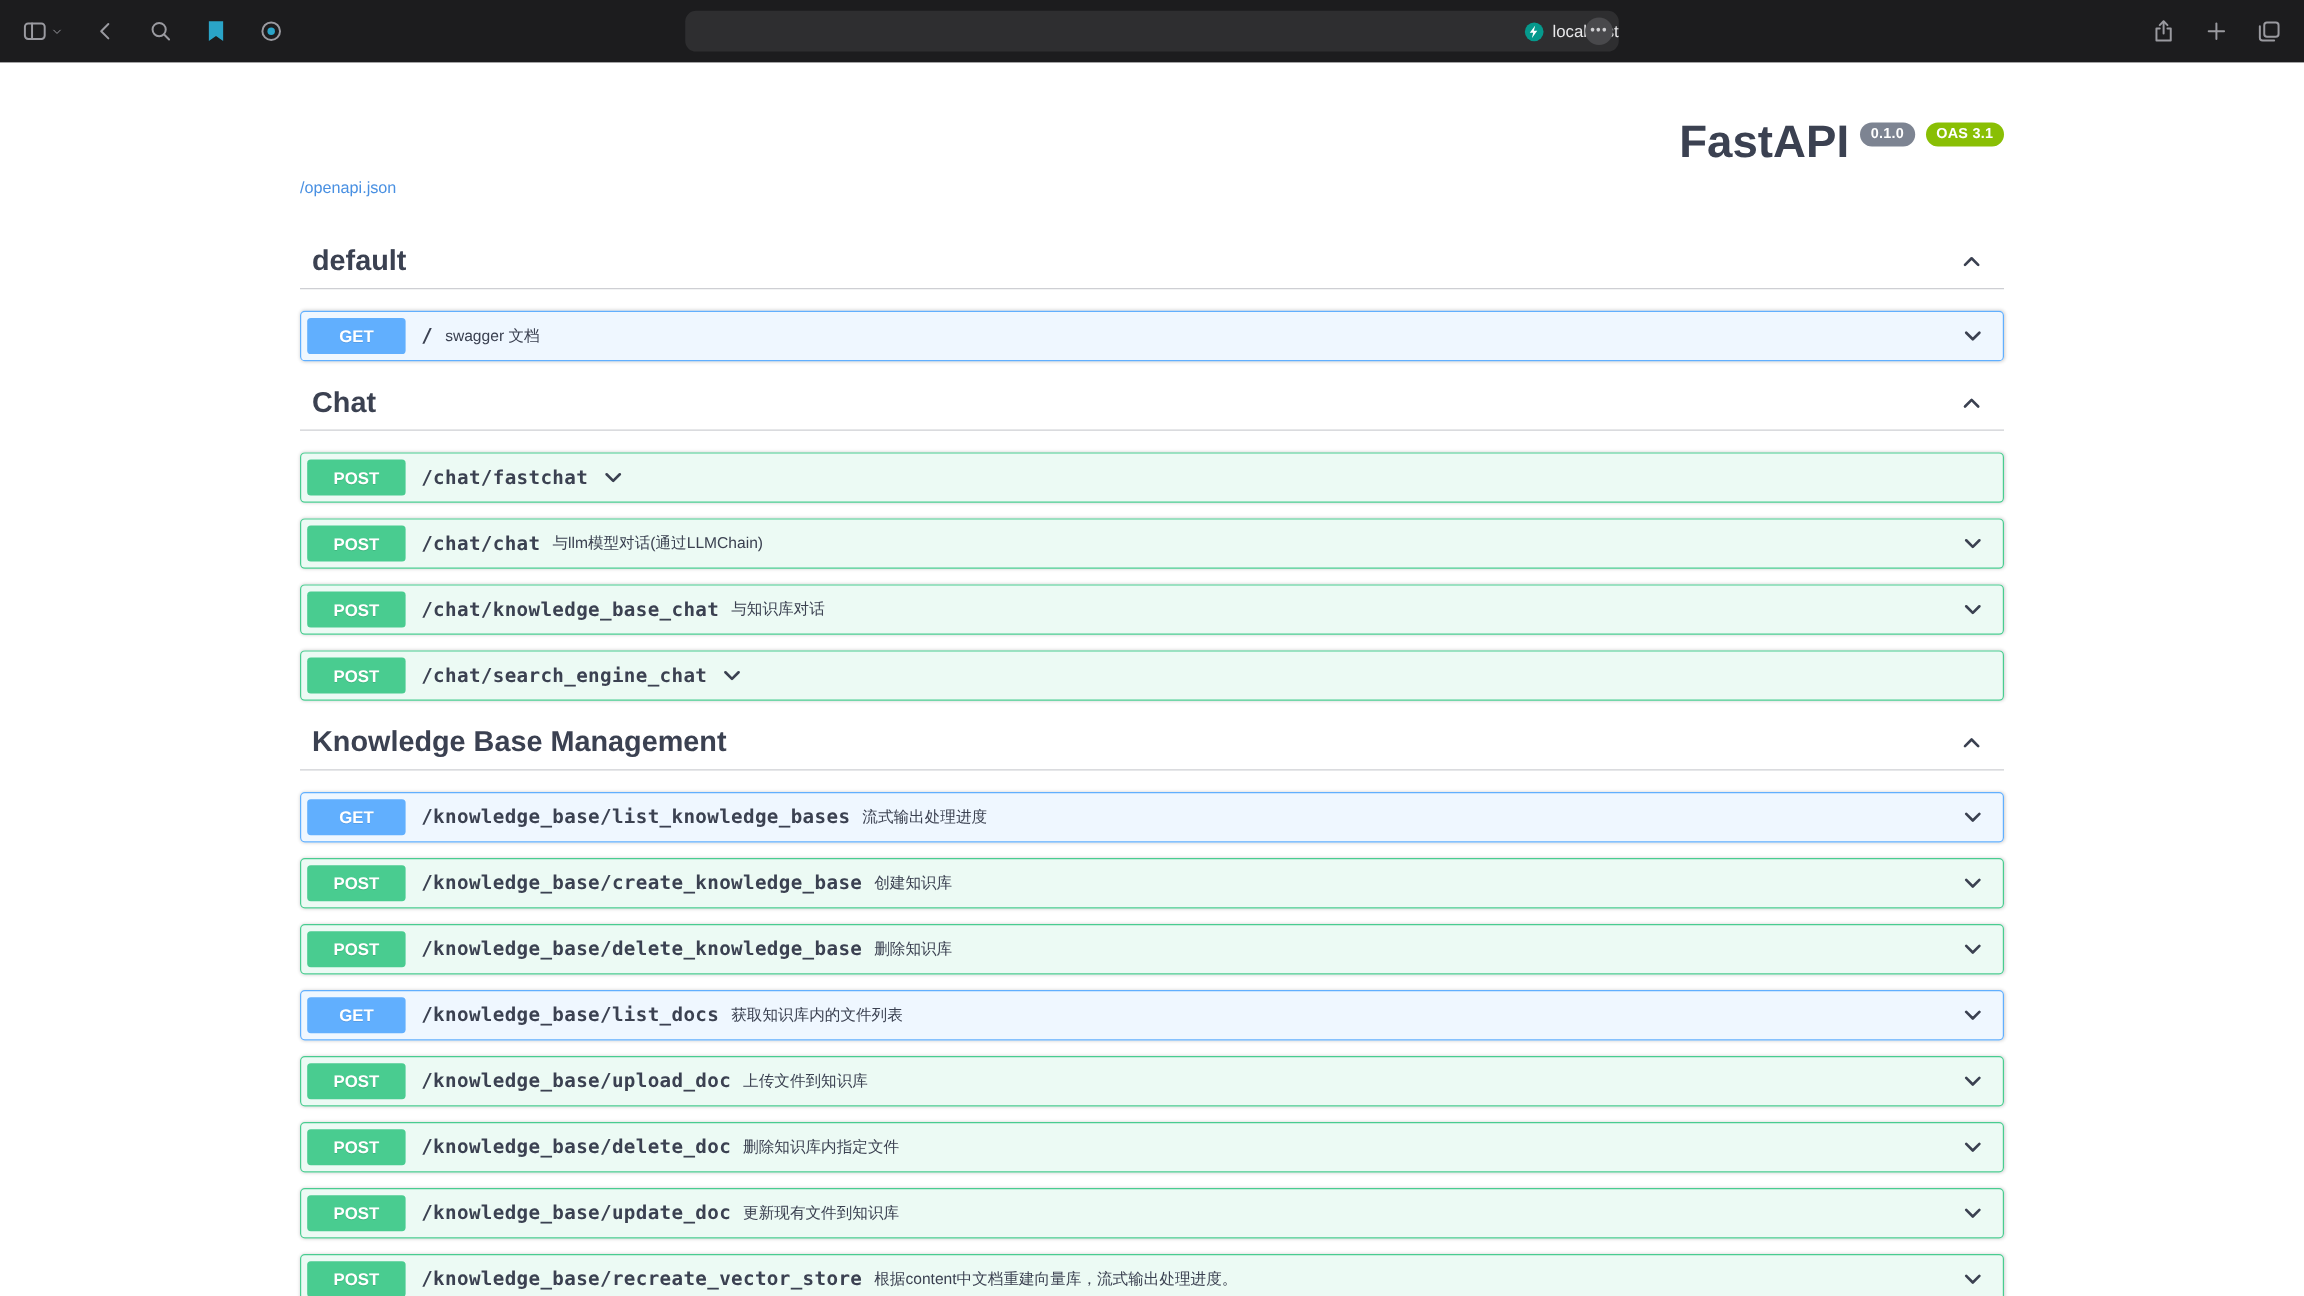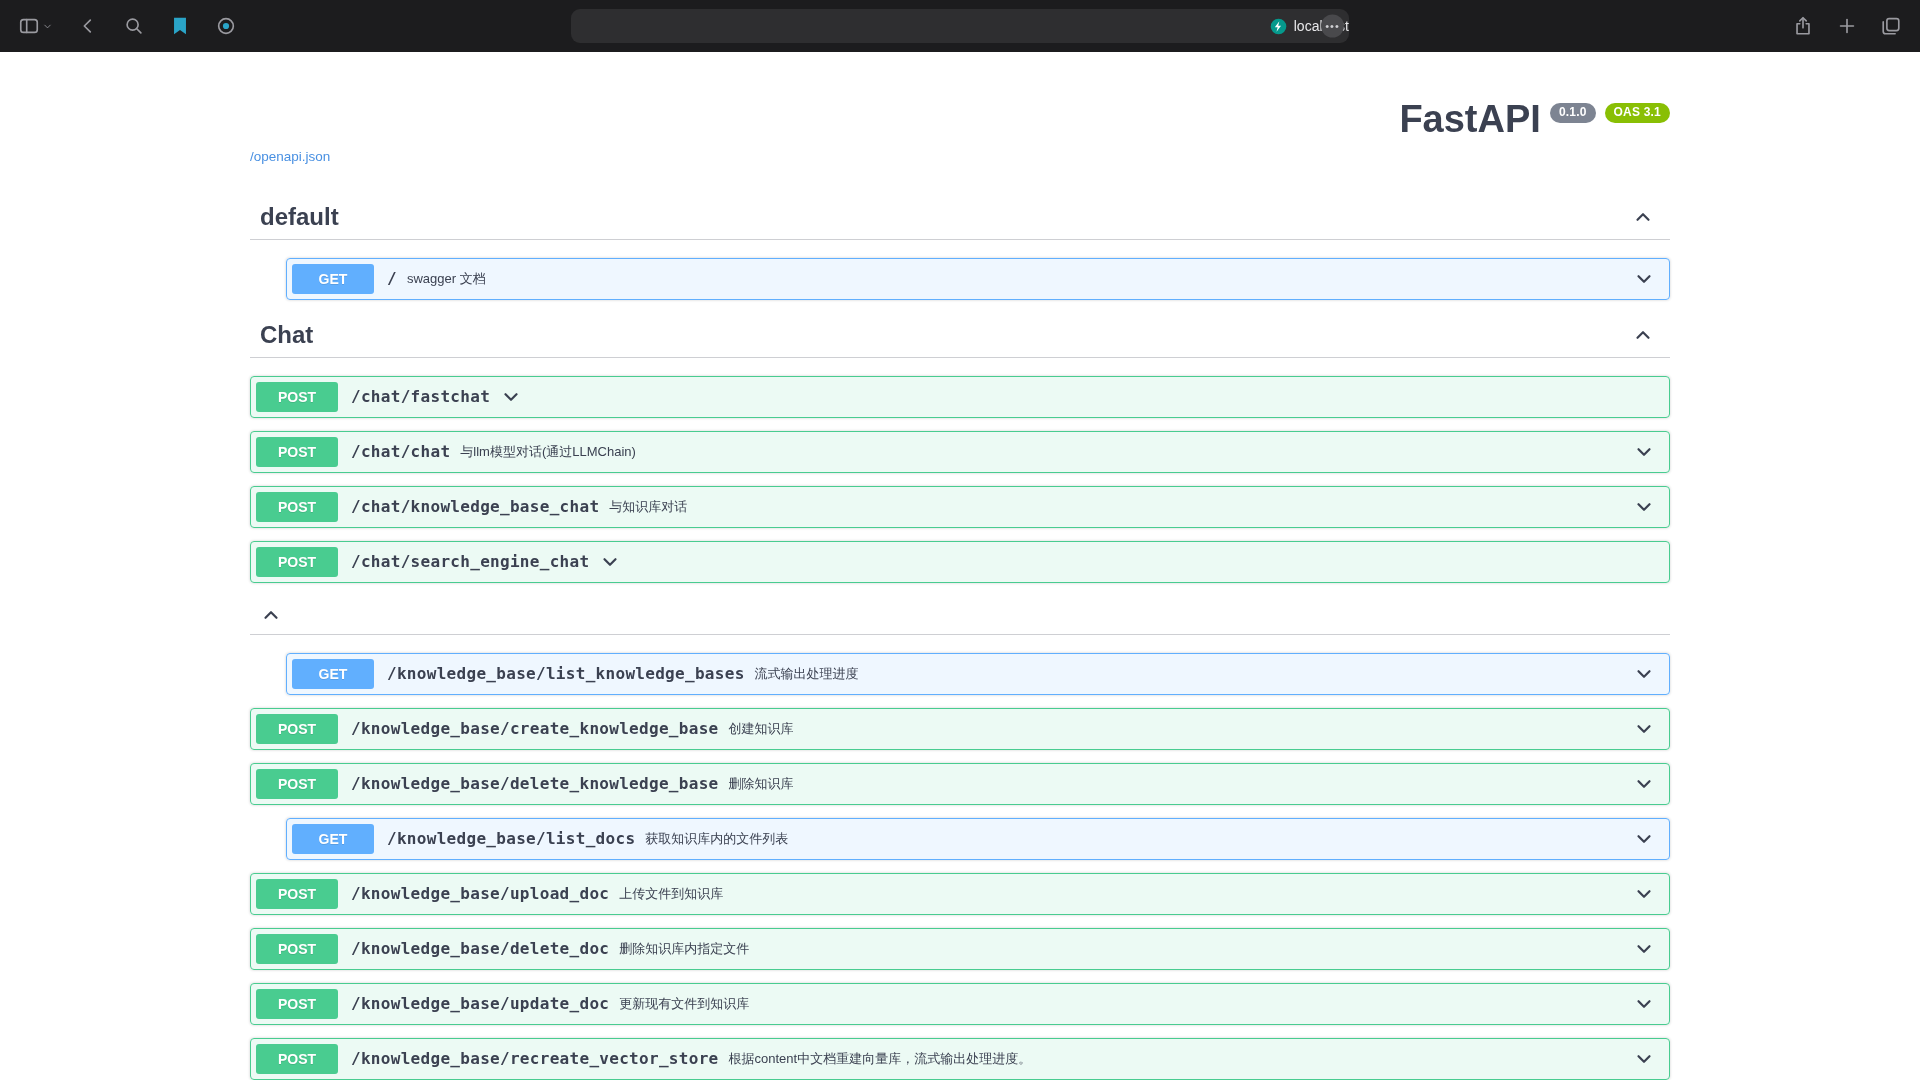--- a/index.html
+++ b/index.html
@@ -82,7 +82,7 @@
     box-shadow: 0 0 3px rgba(0,0,0,.19);
     cursor: pointer;
   }
-  .opblock.get  { border-color: var(--get, #61affe);  background: var(--get-bg, rgba(97,175,254,.1)); margin-left: 36px; }
+  .opblock.get  { border-color: var(--get, #61affe);  background: var(--get-bg, rgba(97,175,254,.1)); }
   .opblock.post { border-color: var(--post, #49cc90); background: var(--post-bg, rgba(73,204,144,.1)); }
   .method {
     min-width: 82px; text-align: center;

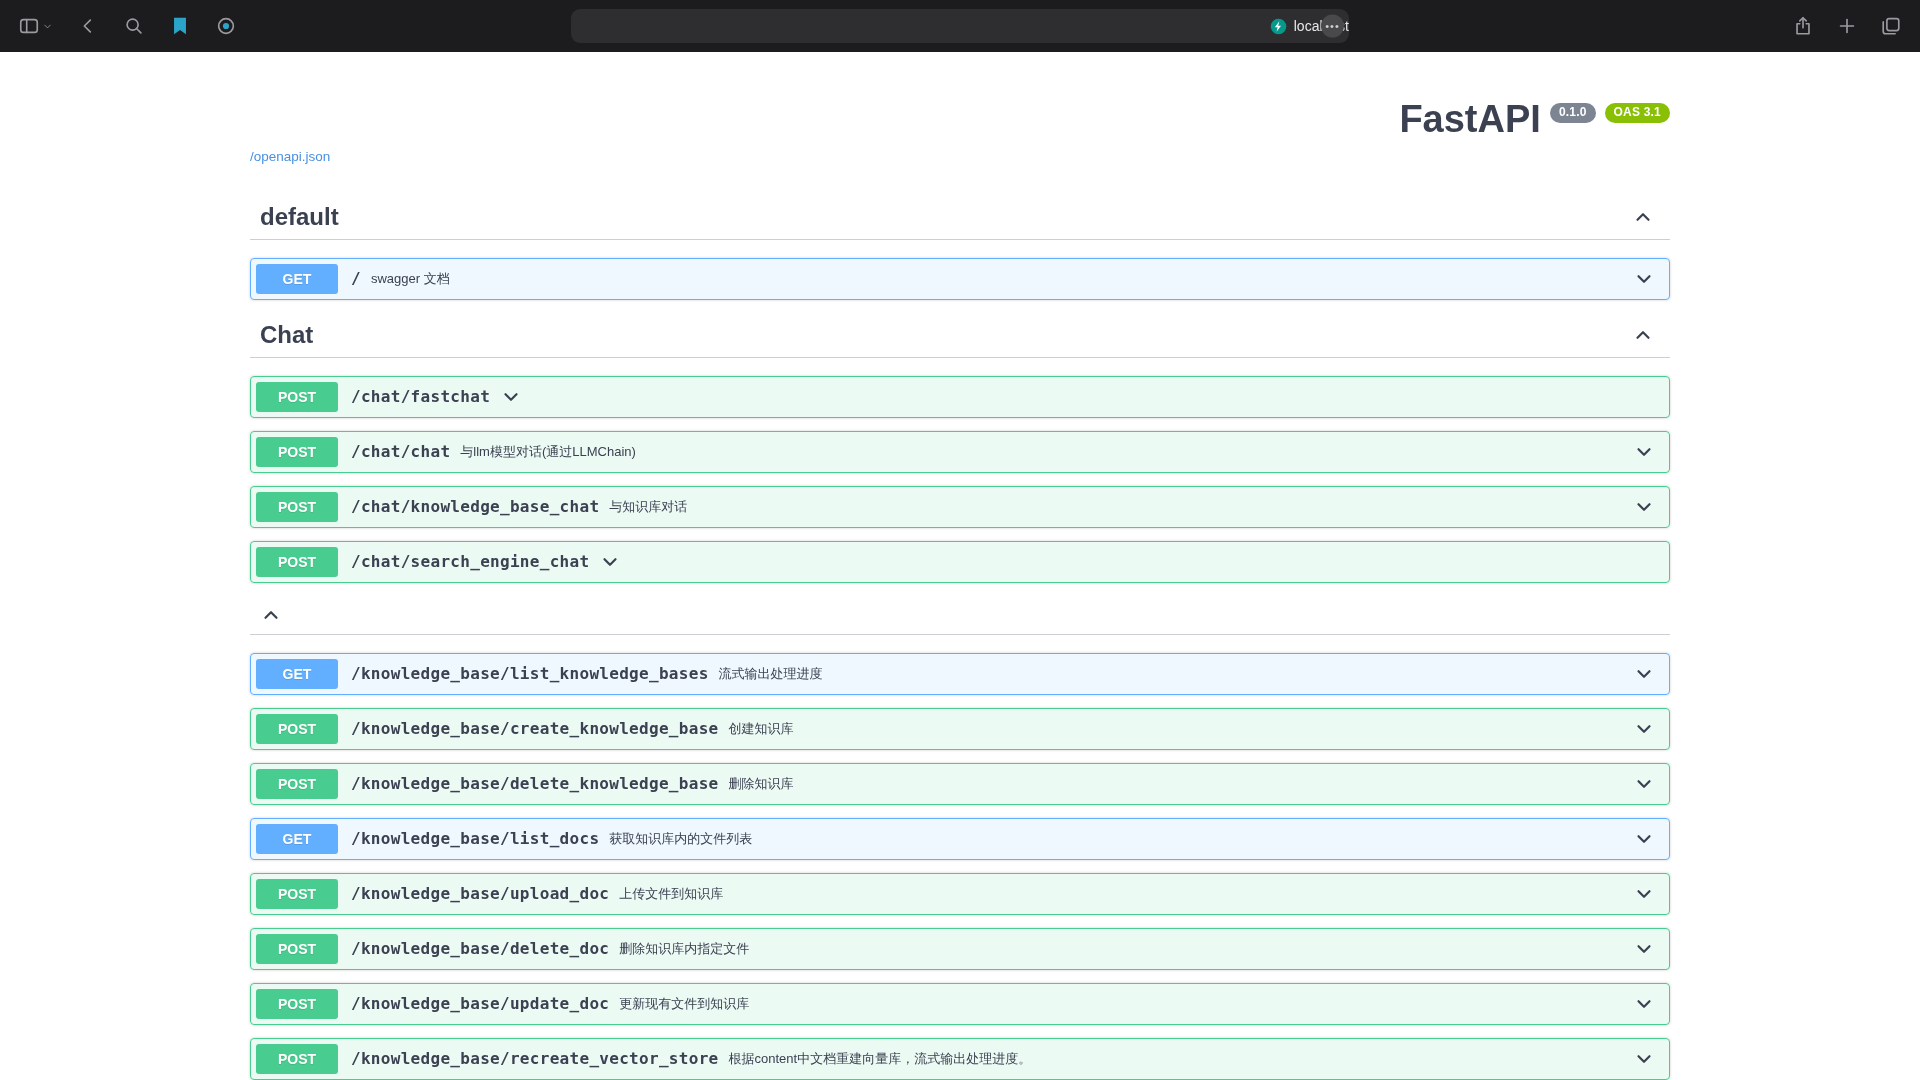--- a/index.html
+++ b/index.html
@@ -260,6 +260,7 @@
 
   <section class="api-section">
     <div class="opblock-tag">
+      <h3 class="tag-name">Knowledge Base Management</h3>
       <button class="arrow-btn">
         <svg class="chev" viewBox="0 0 20 20">
                 <polyline points="5 12.5 10 7.5 15 12.5"></polyline>

